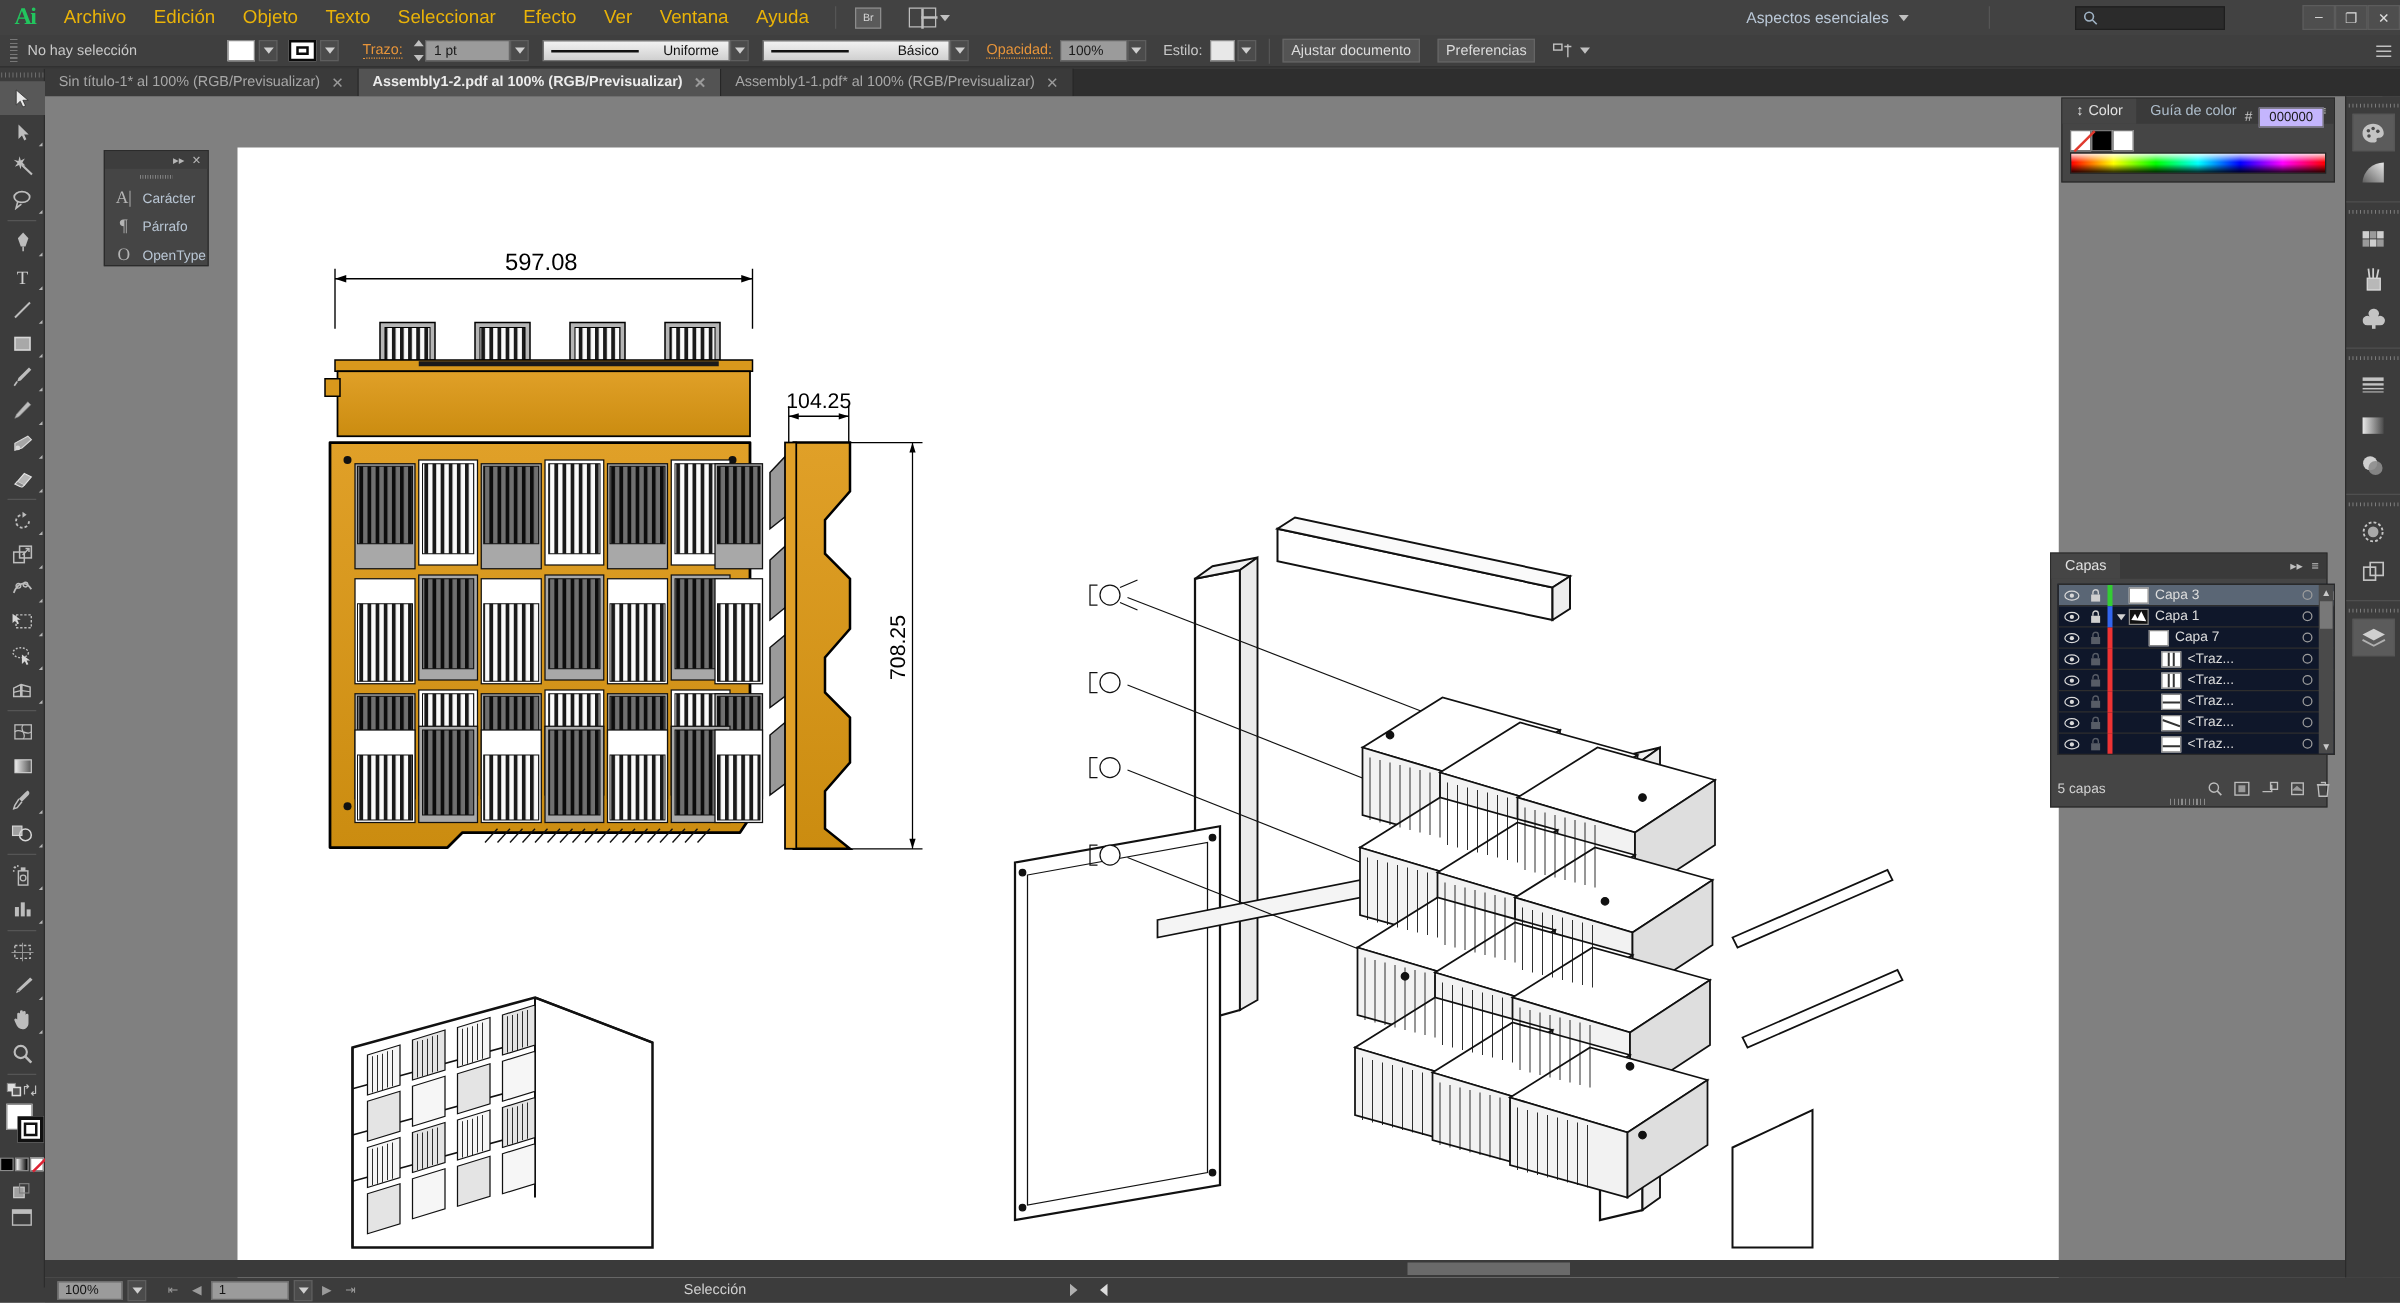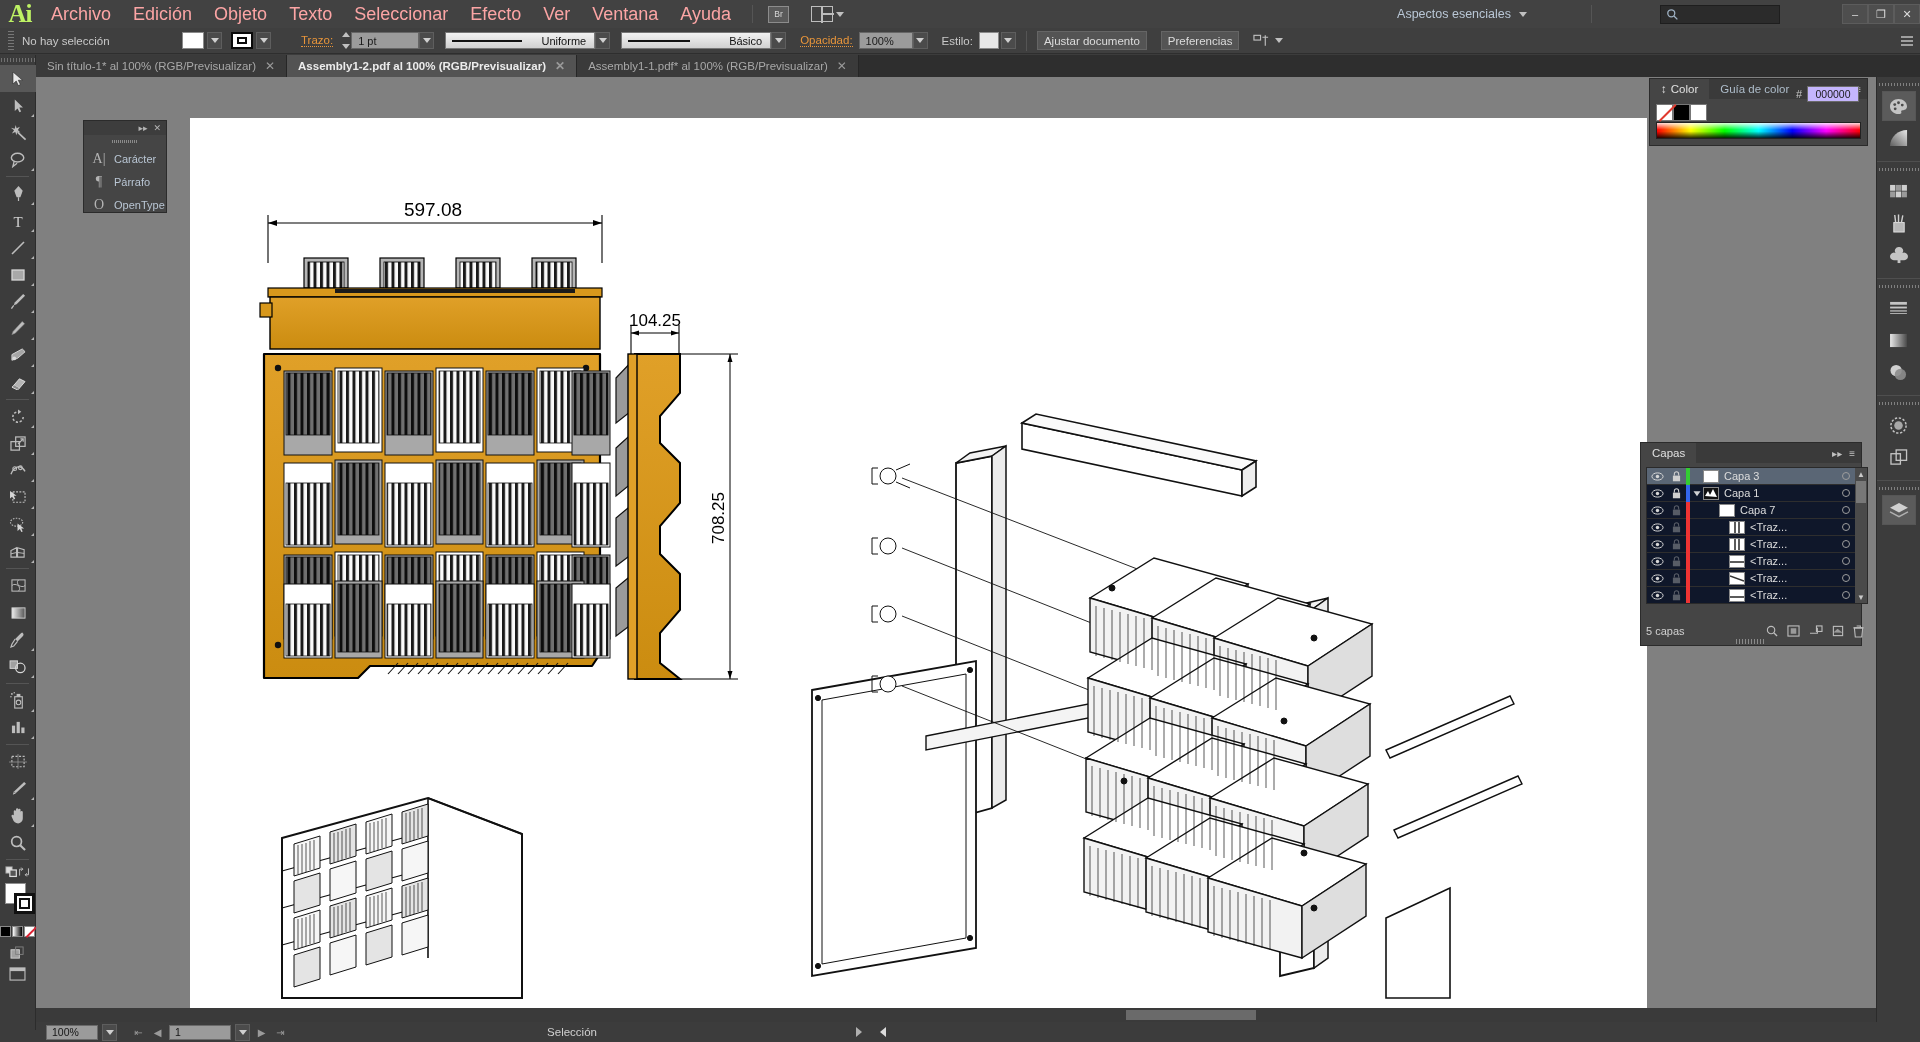--- a/index.html
+++ b/index.html
@@ -10,8 +10,8 @@
   
   .menubar{ position:absolute; left:0; top:0; width:1920px; height:28px;
     background:#424242; display:flex; align-items:center; }
-  .ai-logo{ width:40px; text-align:center; font-size:25px; font-weight:bold;
-    color:#bef264; font-family:"Liberation Serif", serif; letter-spacing:-1px; }
+  .ai-logo{ width:40px; text-align:center; font-size:19px; font-weight:bold;
+    color:#22c55e; font-family:"Liberation Serif", serif; letter-spacing:-1px; }
   .menu-item{ padding:0 11px; font-size:18px; color:#fca5a5; line-height:28px;
     height:28px; cursor:default; }
   .mb-sep{ width:1px; height:18px; background:#555; margin:0 10px; }

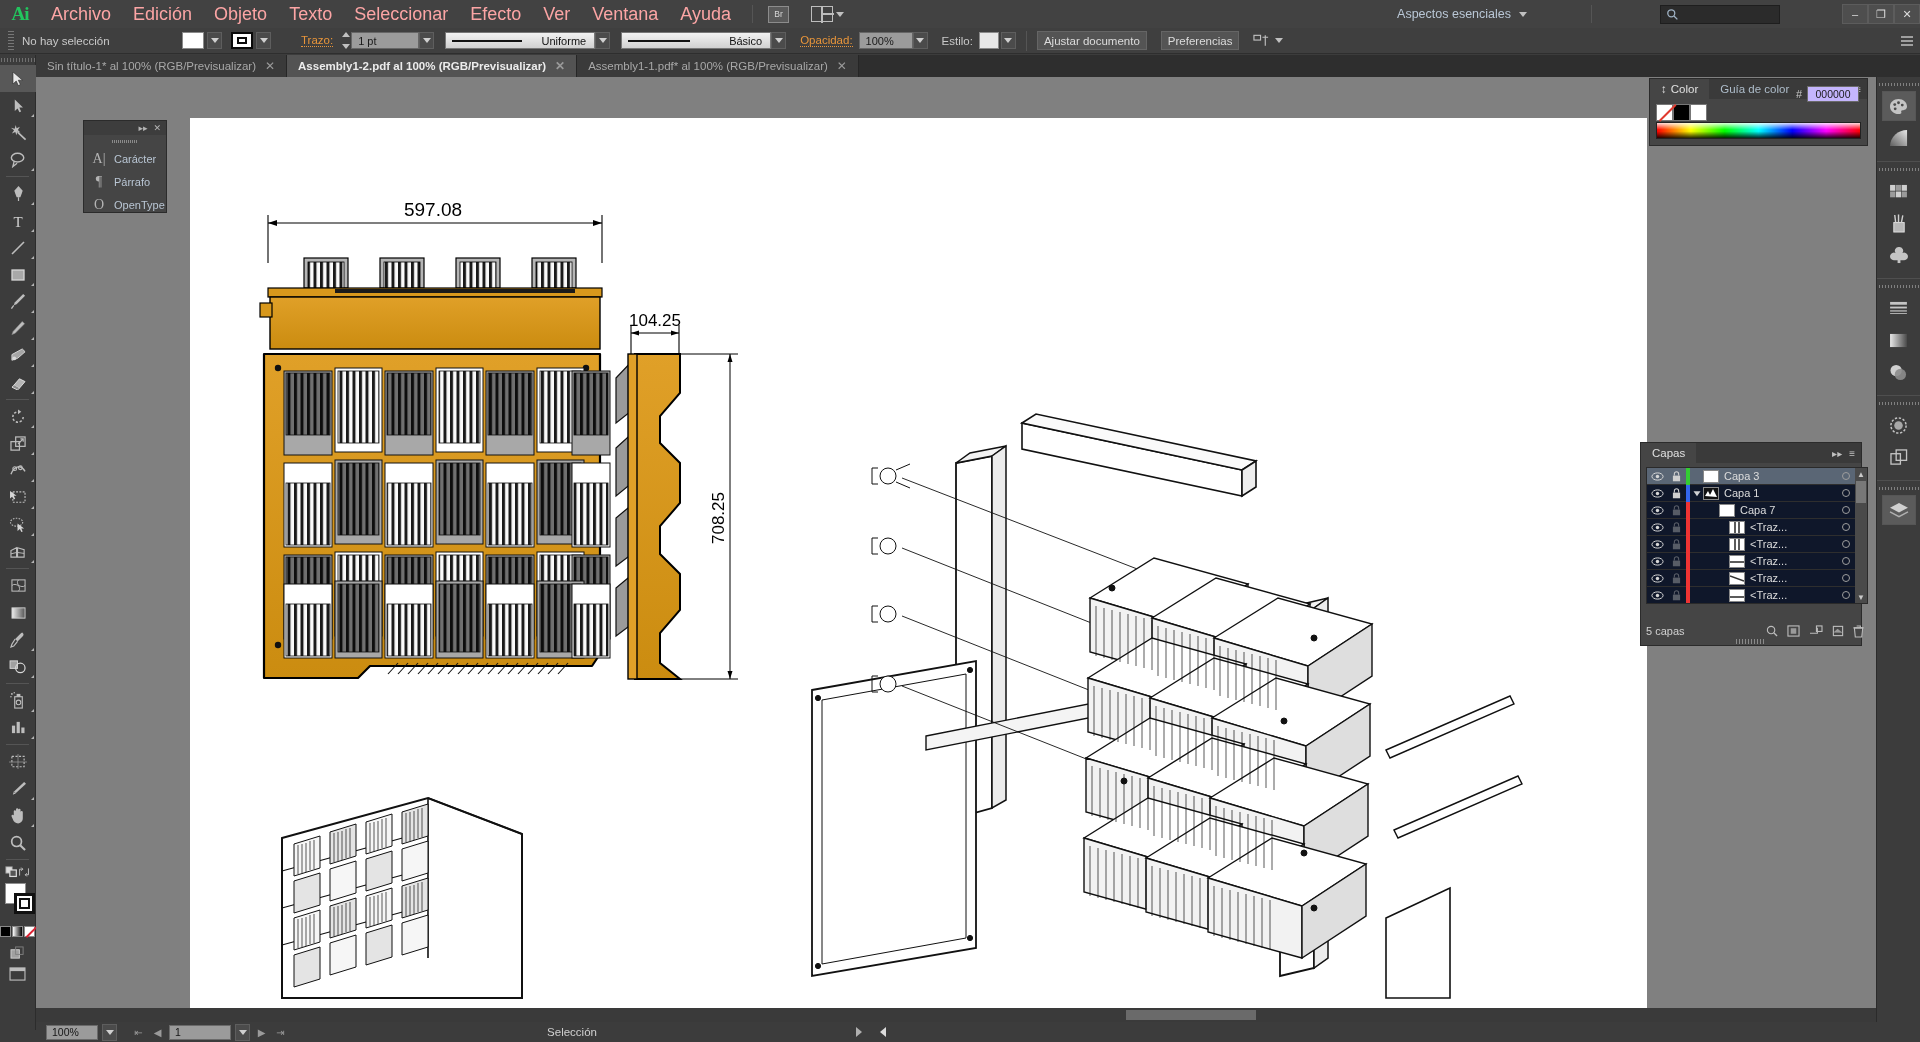--- a/index.html
+++ b/index.html
@@ -12,7 +12,7 @@
     background:#424242; display:flex; align-items:center; }
   .ai-logo{ width:40px; text-align:center; font-size:19px; font-weight:bold;
     color:#22c55e; font-family:"Liberation Serif", serif; letter-spacing:-1px; }
-  .menu-item{ padding:0 11px; font-size:18px; color:#fca5a5; line-height:28px;
+  .menu-item{ padding:0 11px; font-size:15px; color:#eab308; line-height:28px;
     height:28px; cursor:default; }
   .mb-sep{ width:1px; height:18px; background:#555; margin:0 10px; }
   .br-btn{ width:21px; height:17px; border:1px solid #8c8c8c; background:#5a5a5a;

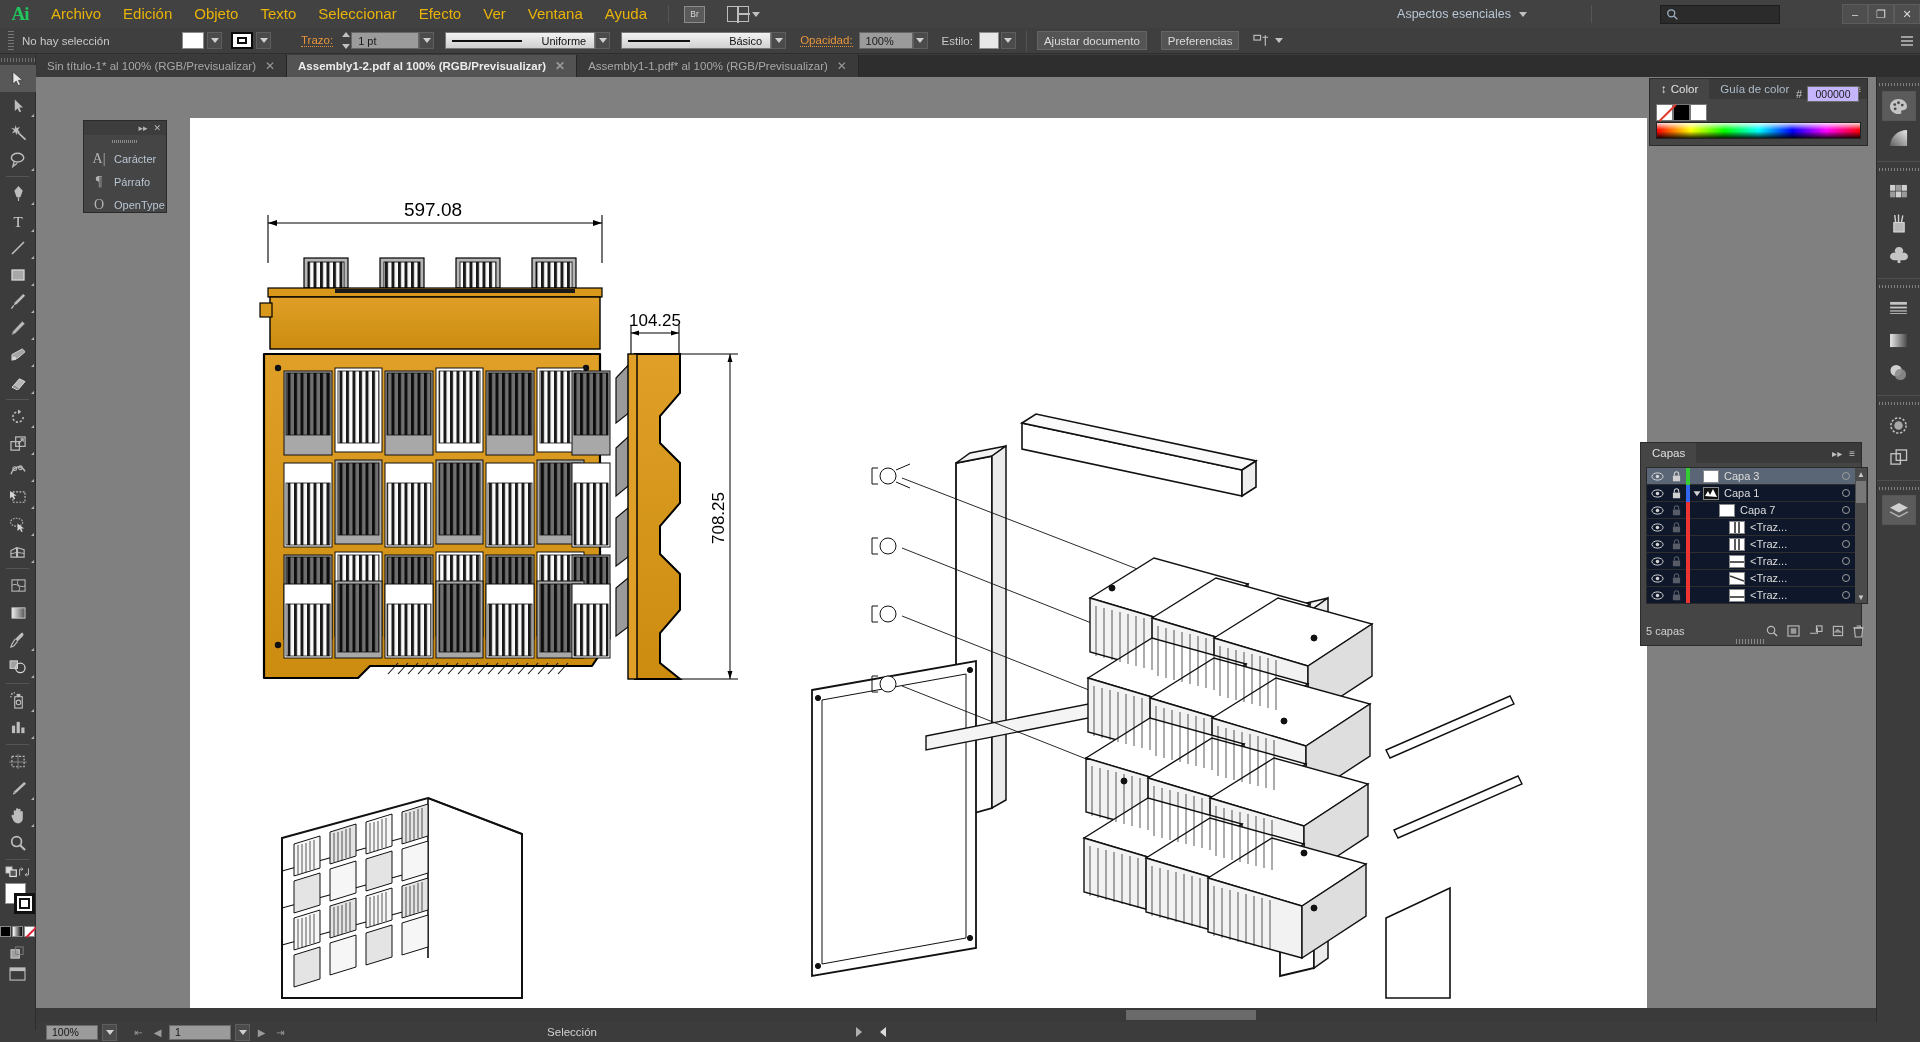--- a/index.html
+++ b/index.html
@@ -243,7 +243,7 @@
         </div>
     </div>
 
-    <div class="cb-orange" style="margin-left:30px">Trazo:</div>
+    <div class="cb-orange" style="margin-left:19px">Trazo:</div>
     <div style="display:flex;align-items:center;margin-left:7px">
       <div class="spin">
           <i class="u"></i>

